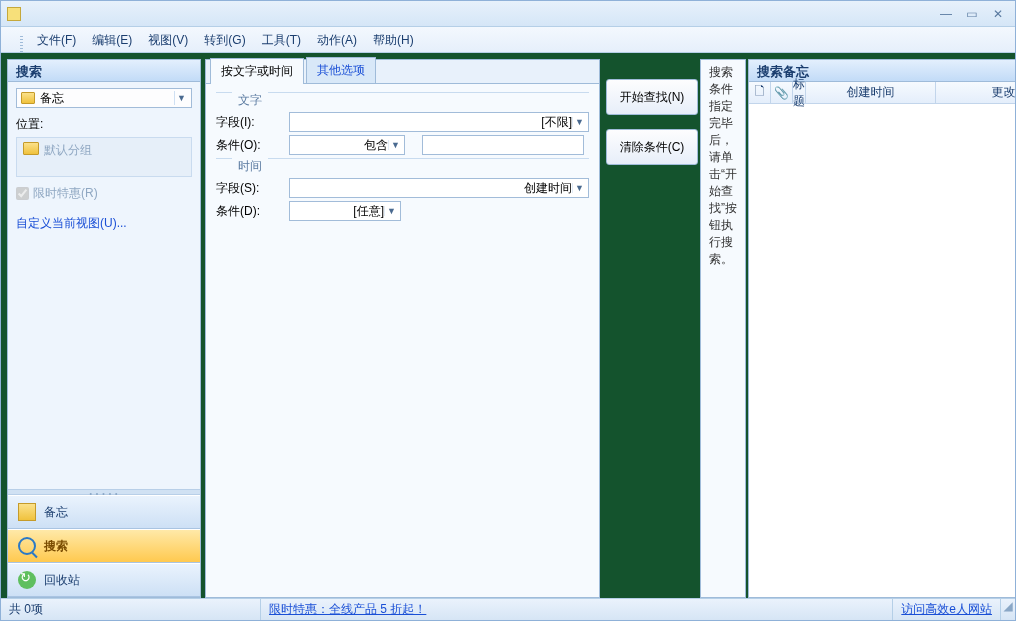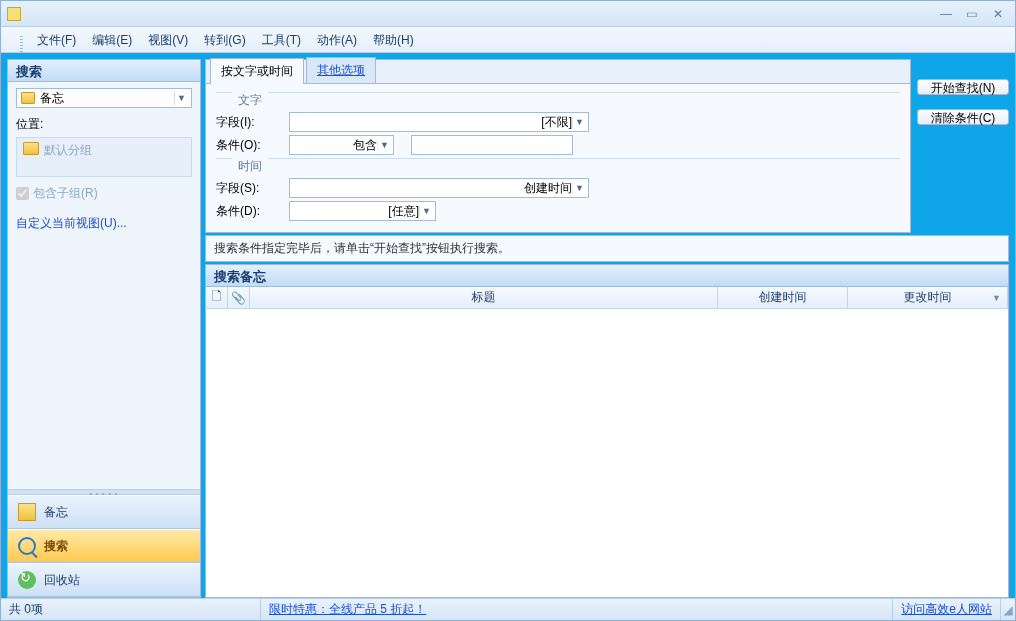--- a/index.html
+++ b/index.html
@@ -60,7 +60,7 @@
 .body {
   flex: 1;
   display: flex;
-  background: #0ea5e9;
+  background: #14532d;
   padding: 6px 6px 0 6px;
   gap: 4px;
   min-height: 0;

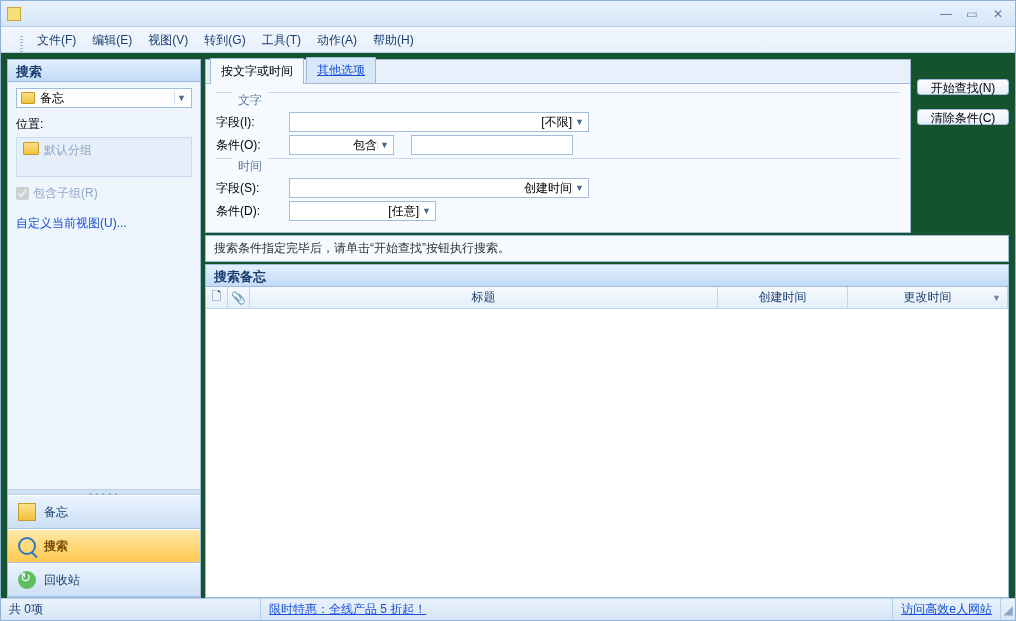--- a/index.html
+++ b/index.html
@@ -164,7 +164,7 @@
 .rightcol {
   flex: 1;
   display: flex;
-  flex-direction: column;
+  flex-direction: row;
   gap: 2px;
   min-width: 0;
 }

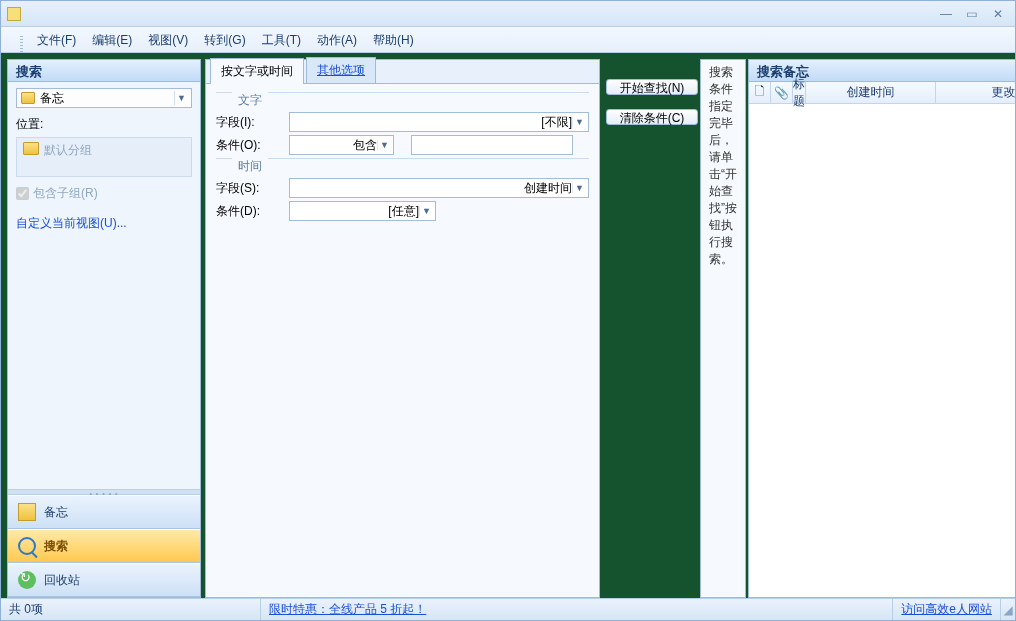--- a/index.html
+++ b/index.html
@@ -194,7 +194,7 @@
   font-size: 12px;
 }
 .tab.active { background: #f6fafe; color: #000; position: relative; top: 1px; }
-.tab.inactive { background: #d8e8f8; color: #1a4fd6; text-decoration: underline; }
+.tab.inactive { background: #d8e8f8; color: #1a4fd6; }
 .criteria-body { padding: 6px 10px 8px 10px; }
 .sec-line {
   display: flex; gap: 6px; color: #5a7aa0;

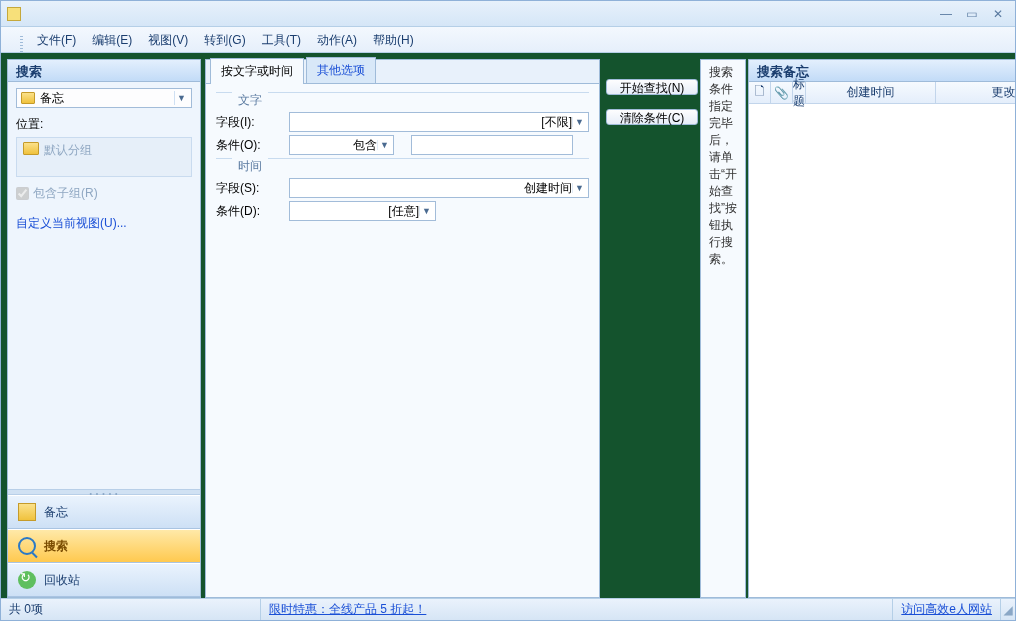--- a/index.html
+++ b/index.html
@@ -228,7 +228,7 @@
   padding-top: 20px;
 }
 .btn {
-  width: 92px; height: 16px;
+  width: 92px; height: 36px;
   background: linear-gradient(#fdfdfe, #e7eef9);
   border: 1px solid #9fbbd9;
   border-radius: 3px;

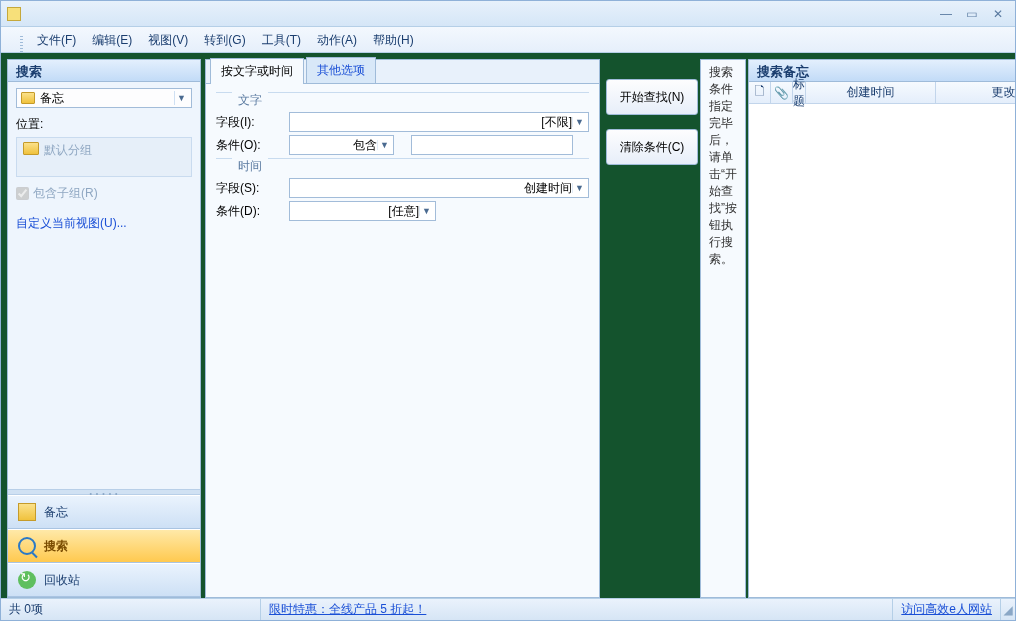--- a/index.html
+++ b/index.html
@@ -364,7 +364,7 @@
           </div>
           <div class="form-row">
             <span class="flabel">条件(O):</span>
-            <div class="combo" style="width:105px">
+            <div class="combo" style="width:116px">
               <span>包含</span>
                 <span class="dd">▼</span>
             </div>

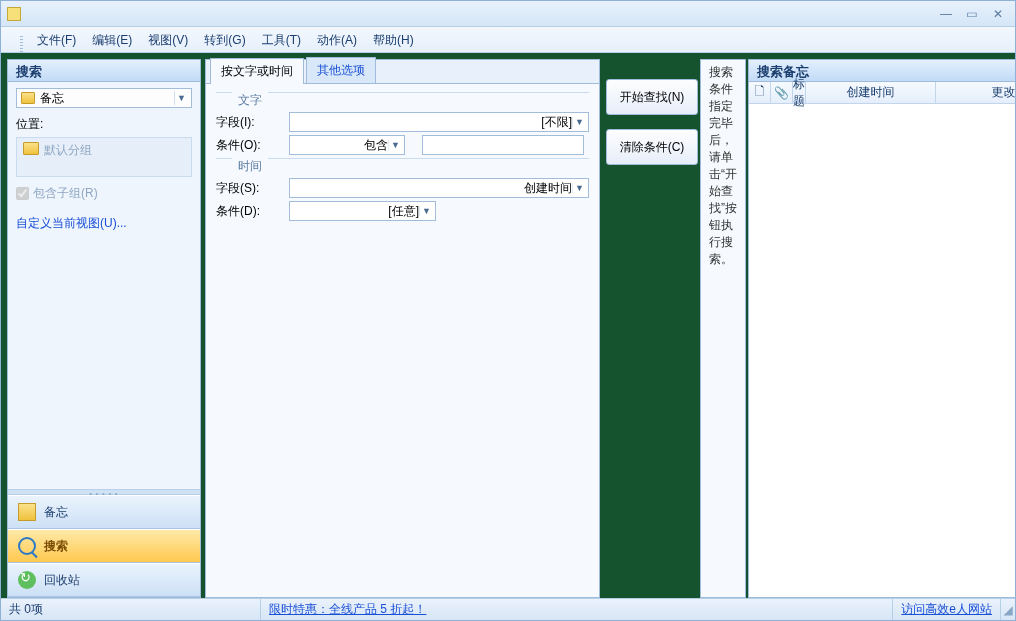--- a/index.html
+++ b/index.html
@@ -320,7 +320,7 @@
       </div>
       <label class="chk-row" style="color:#8fa7c2;">
         <input type="checkbox" checked="" disabled="" style="">
-        <span>包含子组(R)</span>
+        <span>限时特惠(R)</span>
       </label>
       <div style="height:10px"></div>
       <a class="link">自定义当前视图(U)...</a>

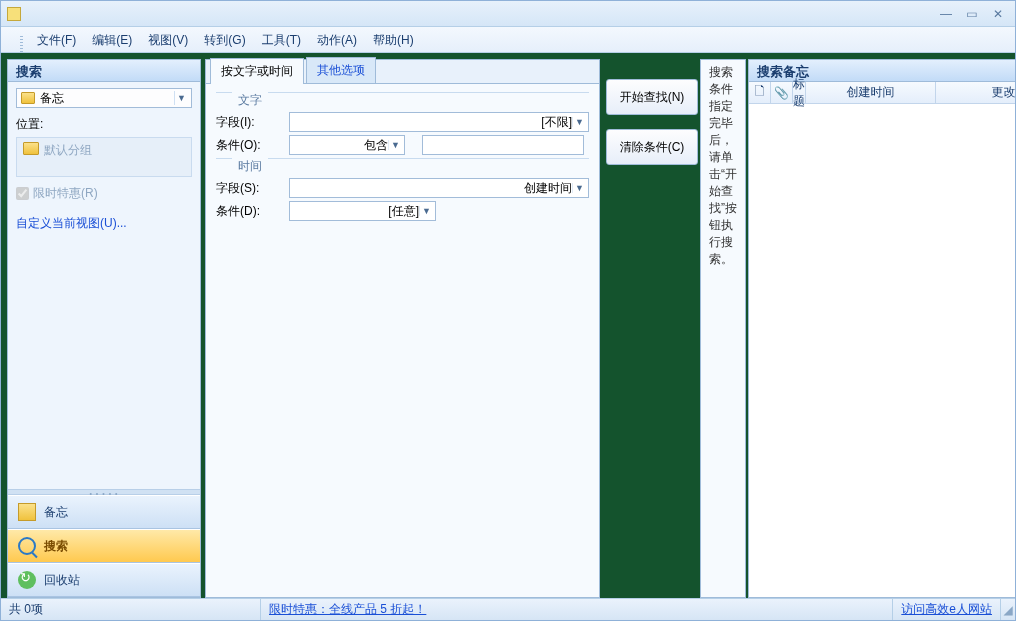--- a/index.html
+++ b/index.html
@@ -384,7 +384,7 @@
           </div>
           <div class="form-row">
             <span class="flabel">条件(D):</span>
-            <div class="combo" style="width:147px">
+            <div class="combo" style="width:112px">
               <span>[任意]</span>
                 <span class="dd">▼</span>
             </div>

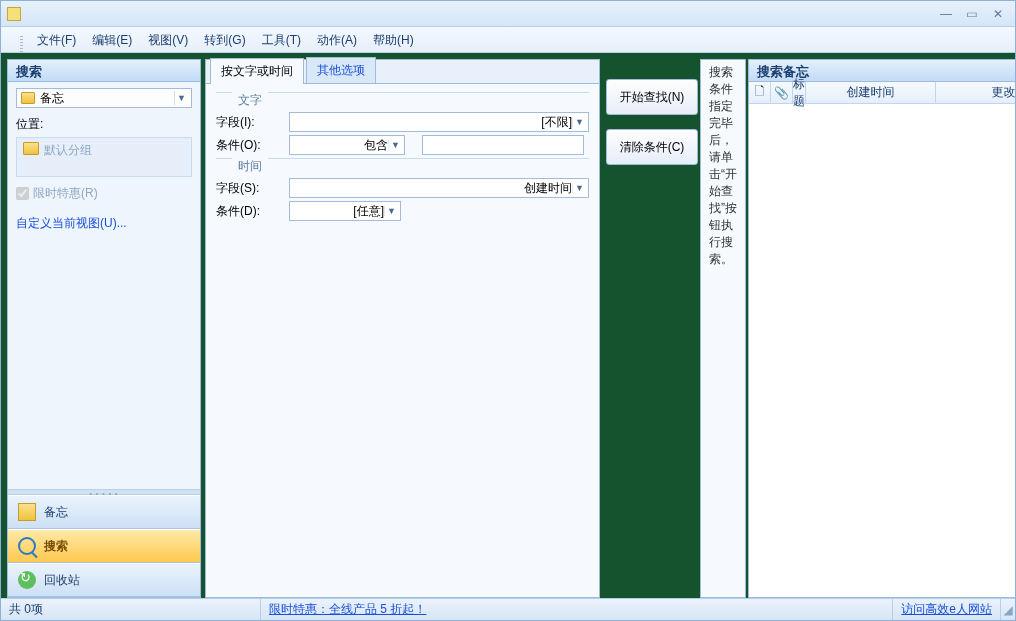--- a/index.html
+++ b/index.html
@@ -273,7 +273,7 @@
   height: 22px;
   background: linear-gradient(#eaf2fc, #d6e5f5);
   border-top: 1px solid #b5cfe7;
-  display: flex; align-items: center;
+  display: flex; align-items: flex-start;
   font-size: 12px;
   color: #1b3e6f;
 }

